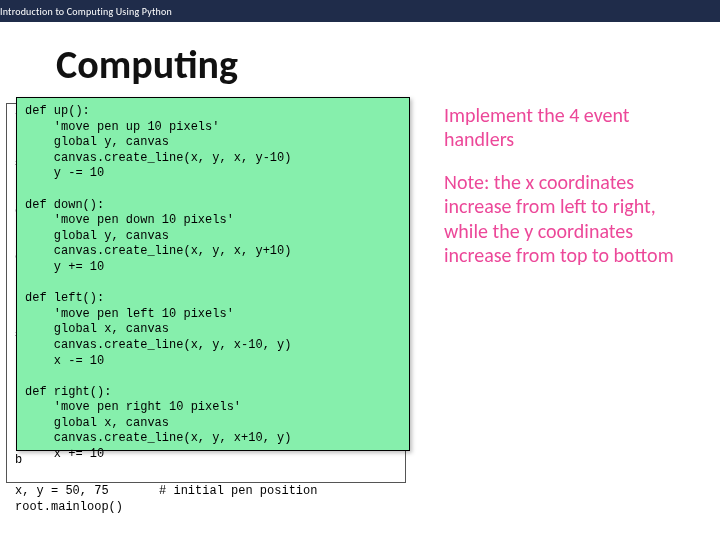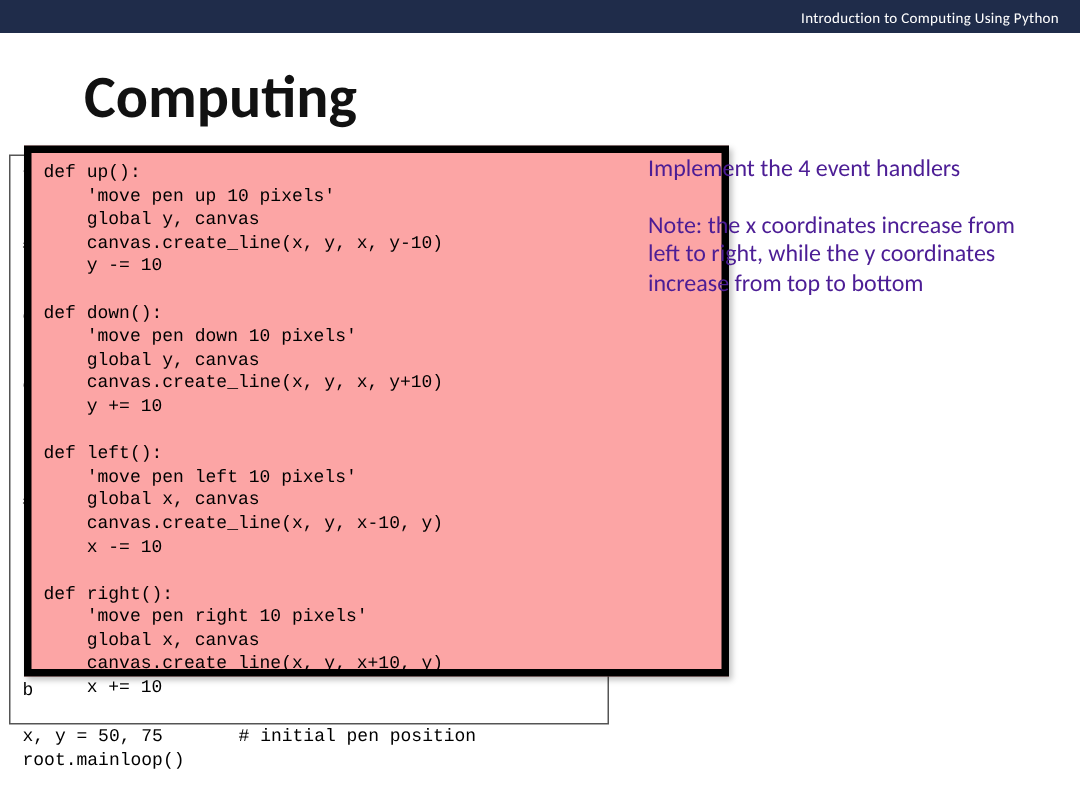--- a/index.html
+++ b/index.html
@@ -5,7 +5,7 @@
   * { margin: 0; padding: 0; box-sizing: border-box; }
   html, body { width: 720px; height: 540px; overflow: hidden; font-family: Calibri, Arial, sans-serif; background: #fff; }
   .slide { width: 720px; height: 540px; position: relative; background: #fff; }
-  .header-bar { width: 100%; height: 22px; background: #1f2c4a; display: flex; align-items: center; justify-content: flex-end; padding-right: 14px; }
+  .header-bar { width: 100%; height: 22px; background: #1f2c4a; display: flex; align-items: center; padding-right: 14px; }
   .header-bar span { color: #fff; font-size: 10px; letter-spacing: 0.2px; }
   .title { font-size: 40px; font-weight: 700; color: #111; padding: 18px 0 14px 56px; }
   .content { position: relative; width: 100%; }

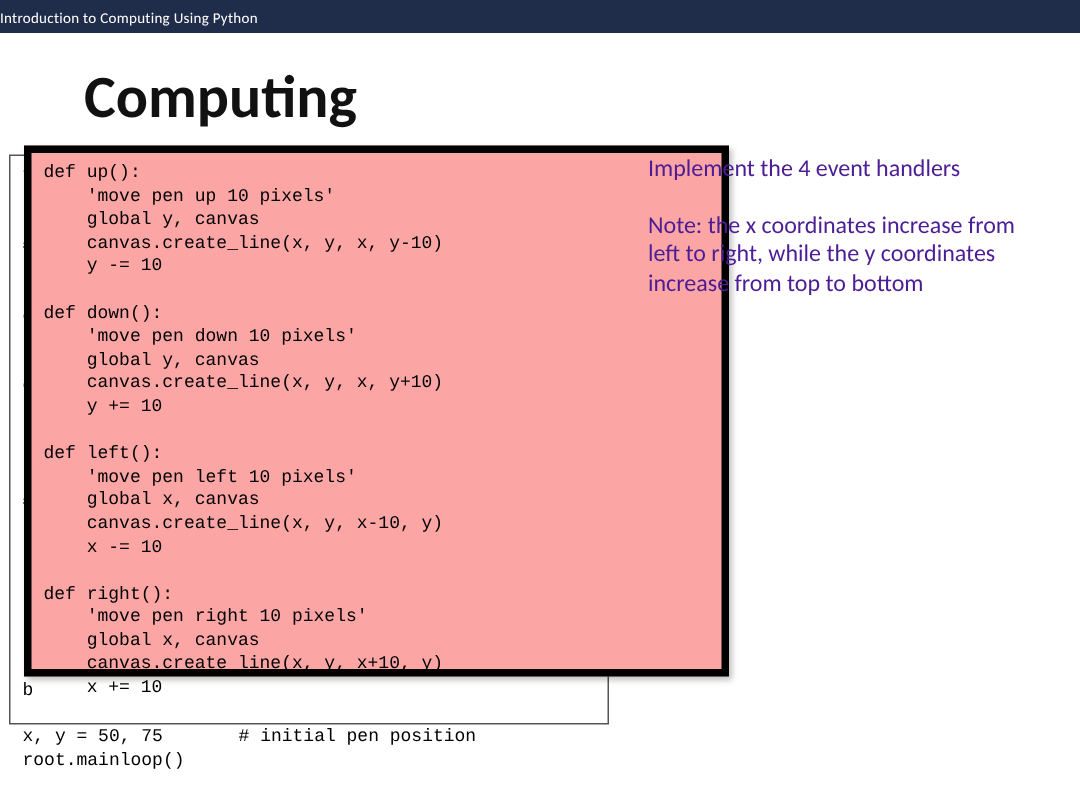--- a/index.html
+++ b/index.html
@@ -10,7 +10,7 @@
   .title { font-size: 40px; font-weight: 700; color: #111; padding: 18px 0 14px 56px; }
   .content { position: relative; width: 100%; }
   .code-back { position: absolute; left: 6px; top: 0; width: 400px; height: 380px; border: 1px solid #555; background: #fff; font-family: "Courier New", monospace; font-size: 12px; line-height: 1.3; padding: 6px 8px; white-space: pre; color: #000; }
-  .code-front { position: absolute; left: 16px; top: -6px; width: 470px; height: 354px; border: 5px solid #000000; background: #fca5a5; font-family: "Courier New", monospace; font-size: 12px; line-height: 1.3; padding: 6px 8px; white-space: pre; color: #000; box-shadow: 2px 2px 4px rgba(0,0,0,0.25); }
+  .code-front { position: absolute; left: 16px; top: -6px; width: 394px; height: 354px; border: 1px solid #000000; background: #86efac; font-family: "Courier New", monospace; font-size: 12px; line-height: 1.3; padding: 6px 8px; white-space: pre; color: #000; box-shadow: 2px 2px 4px rgba(0,0,0,0.25); }
   .body-text { position: absolute; left: 432px; top: 0; width: 260px; font-size: 16px; color: #4c1d95; line-height: 1.22; }
   .body-text .p2 { margin-top: 18px; }
 </style>

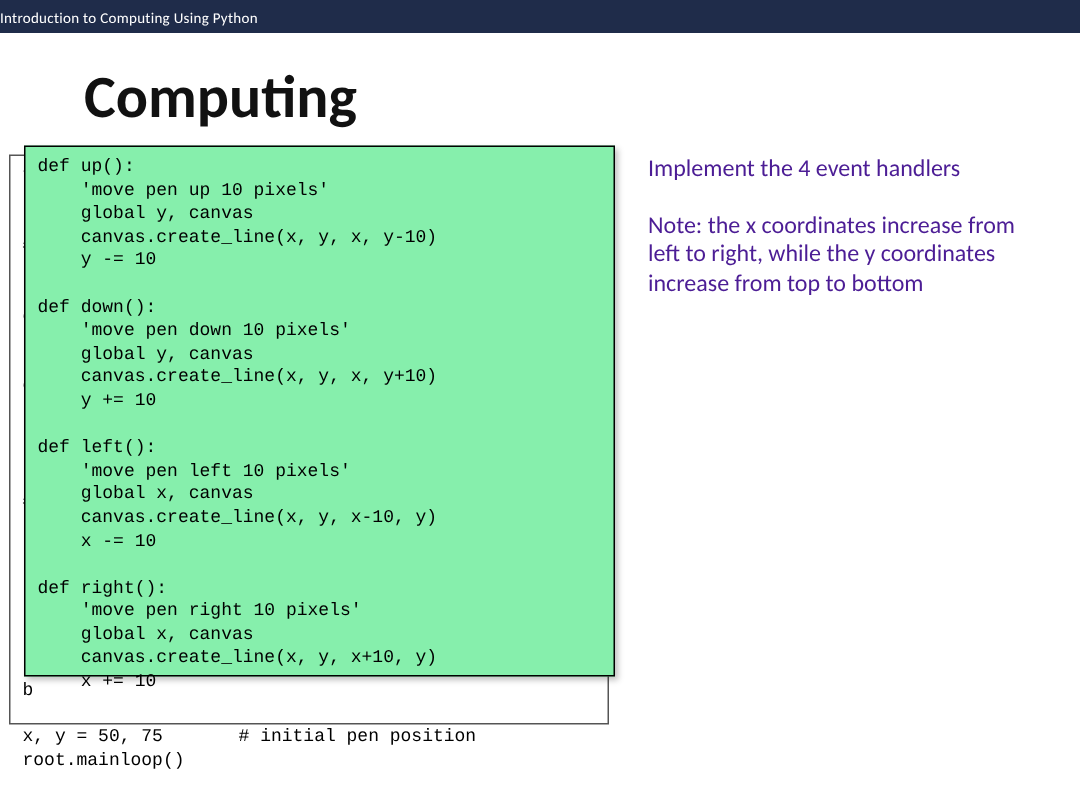--- a/index.html
+++ b/index.html
@@ -11,7 +11,7 @@
   .content { position: relative; width: 100%; }
   .code-back { position: absolute; left: 6px; top: 0; width: 400px; height: 380px; border: 1px solid #555; background: #fff; font-family: "Courier New", monospace; font-size: 12px; line-height: 1.3; padding: 6px 8px; white-space: pre; color: #000; }
   .code-front { position: absolute; left: 16px; top: -6px; width: 394px; height: 354px; border: 1px solid #000000; background: #86efac; font-family: "Courier New", monospace; font-size: 12px; line-height: 1.3; padding: 6px 8px; white-space: pre; color: #000; box-shadow: 2px 2px 4px rgba(0,0,0,0.25); }
-  .body-text { position: absolute; left: 432px; top: 0; width: 260px; font-size: 16px; color: #4c1d95; line-height: 1.22; }
+  .body-text { position: absolute; left: 444px; top: 0; width: 260px; font-size: 20px; color: #ec4899; line-height: 1.22; }
   .body-text .p2 { margin-top: 18px; }
 </style>
 </head>

